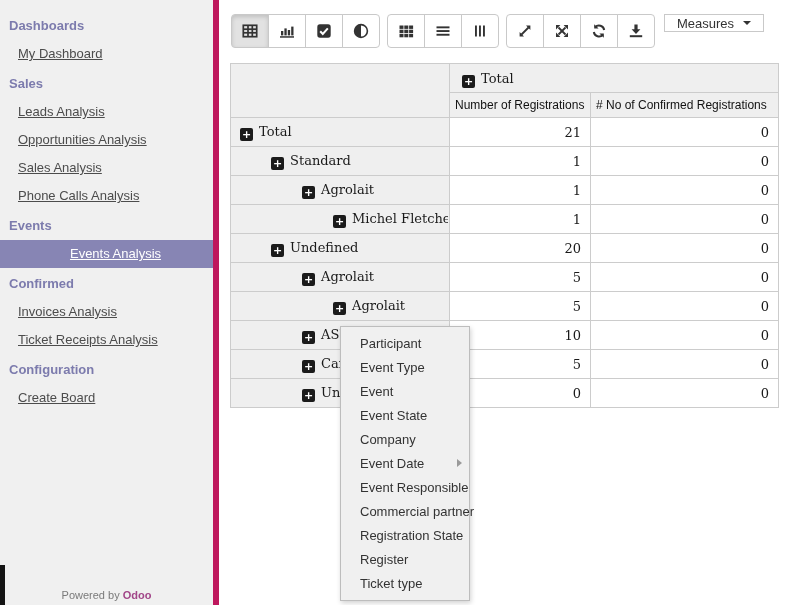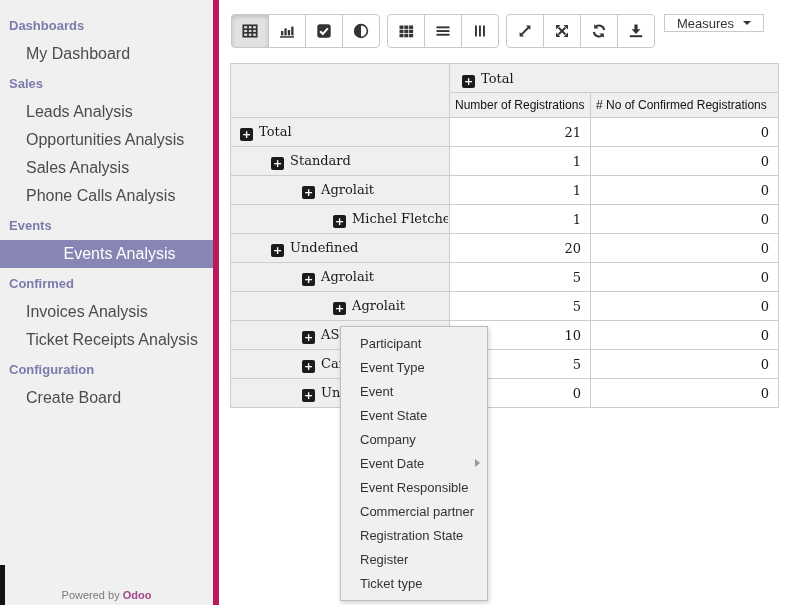--- a/index.html
+++ b/index.html
@@ -11,7 +11,7 @@
            border-right:6px solid #be185d;box-sizing:border-box;padding-top:10px;}
   .nav-section{margin-top:2px;}
   .nav-section-title{color:#7c7bad;font-weight:bold;font-size:13px;height:28px;line-height:28px;padding-left:9px;}
-  .nav-item{font-size:16px;color:#4c4c4c;height:28px;line-height:28px;padding-left:26px;cursor:pointer;white-space:nowrap;}
+  .nav-item{font-size:13px;color:#4c4c4c;height:28px;line-height:28px;padding-left:18px;cursor:pointer;white-space:nowrap;text-decoration:underline;}
   .nav-item.selected{background:#8785b4;color:#fff;text-align:center;}
   .sidebar-footer{position:absolute;bottom:4px;left:0;width:100%;text-align:center;
                   font-size:11px;color:#7a7a7a;}

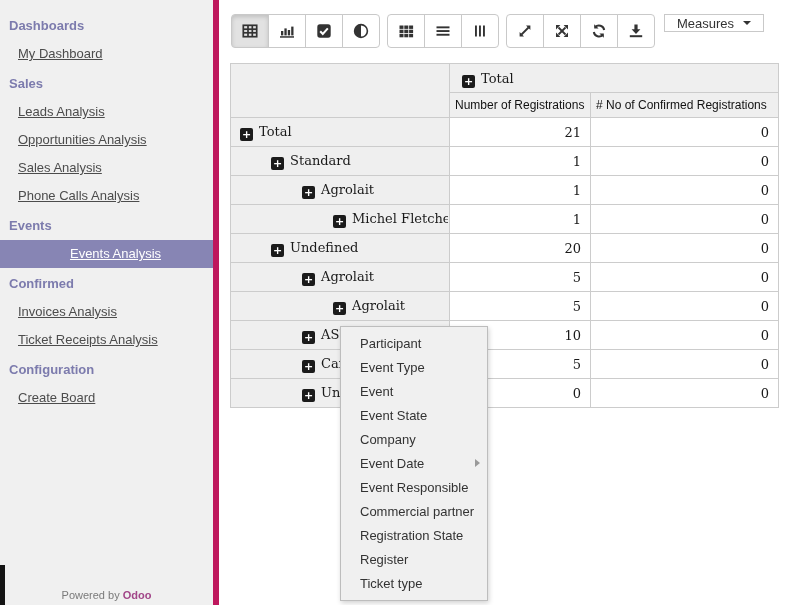--- a/index.html
+++ b/index.html
@@ -55,7 +55,7 @@
         font-family:"DejaVu Sans",sans-serif;}
 
   
-  .context-menu{position:absolute;left:340px;top:326px;width:148px;height:275px;background:#f0f0f0;
+  .context-menu{position:absolute;left:340px;top:326px;width:130px;height:275px;background:#f0f0f0;
                 border:1px solid #bdbdbd;box-shadow:1px 2px 5px rgba(0,0,0,.18);z-index:10;
                 display:flex;flex-direction:column;padding:5px 0;box-sizing:border-box;}
   .menu-item{flex:1;display:flex;align-items:center;padding-left:19px;font-size:13px;color:#333;

